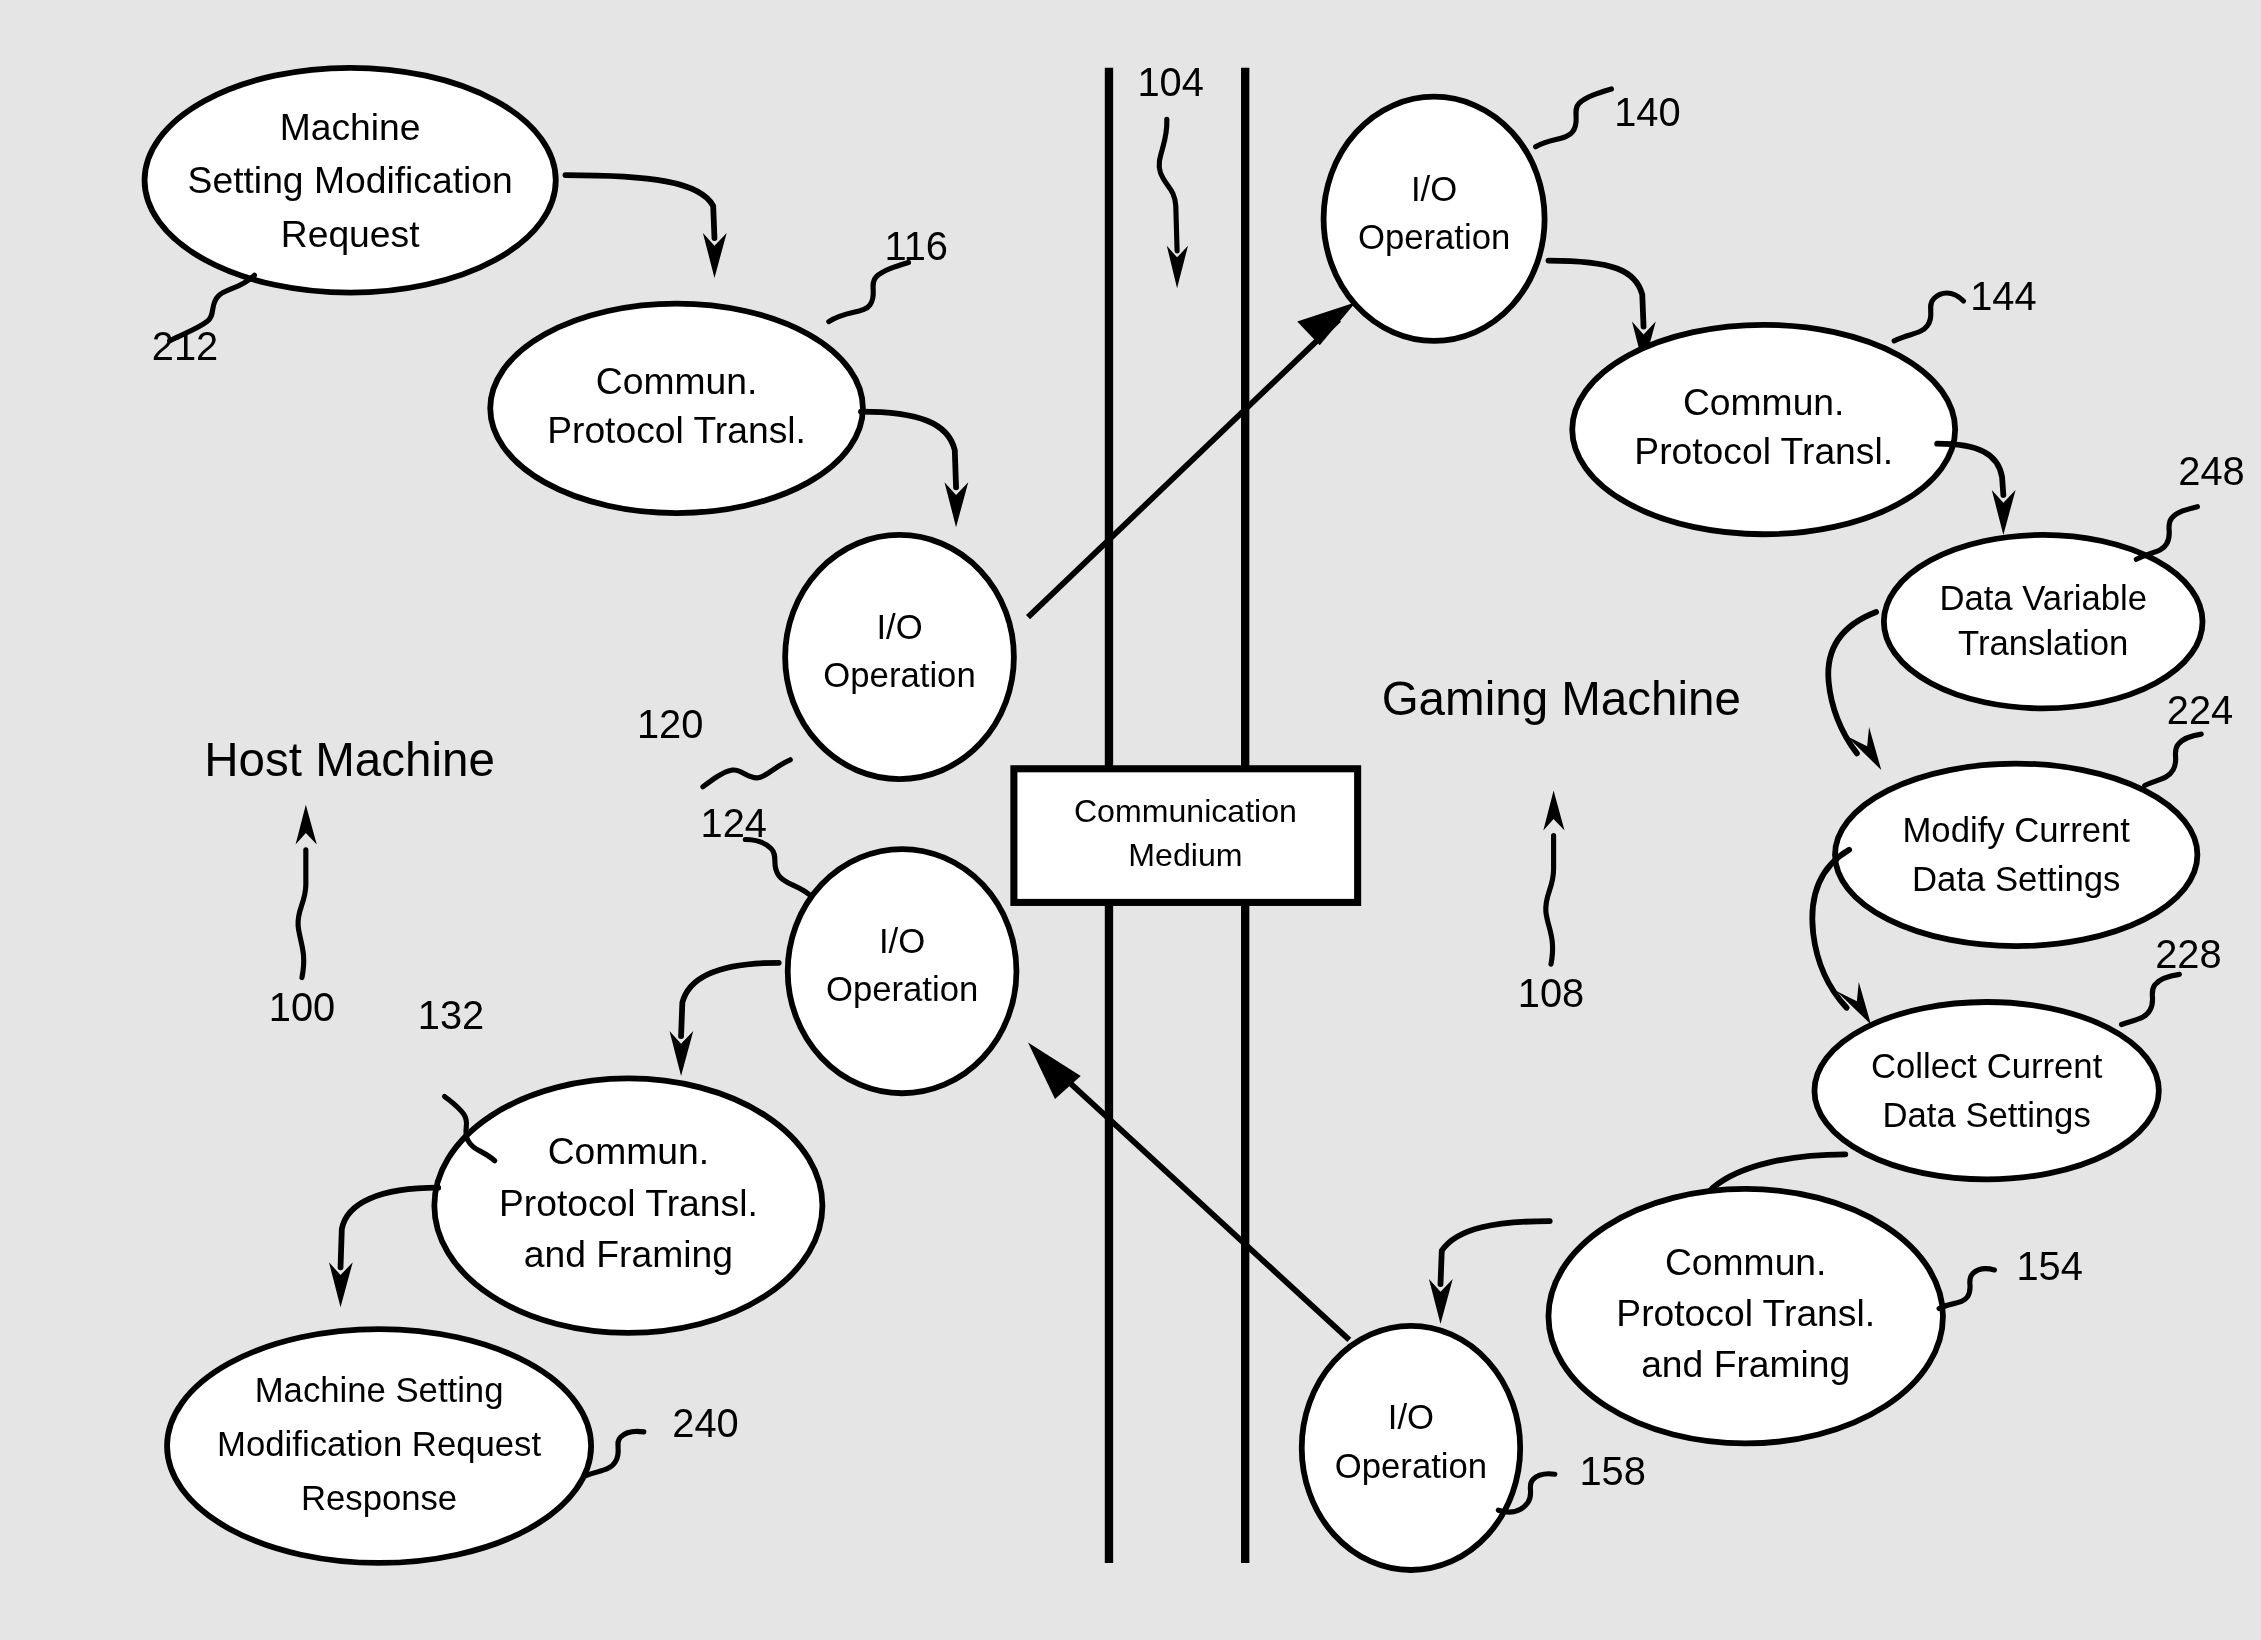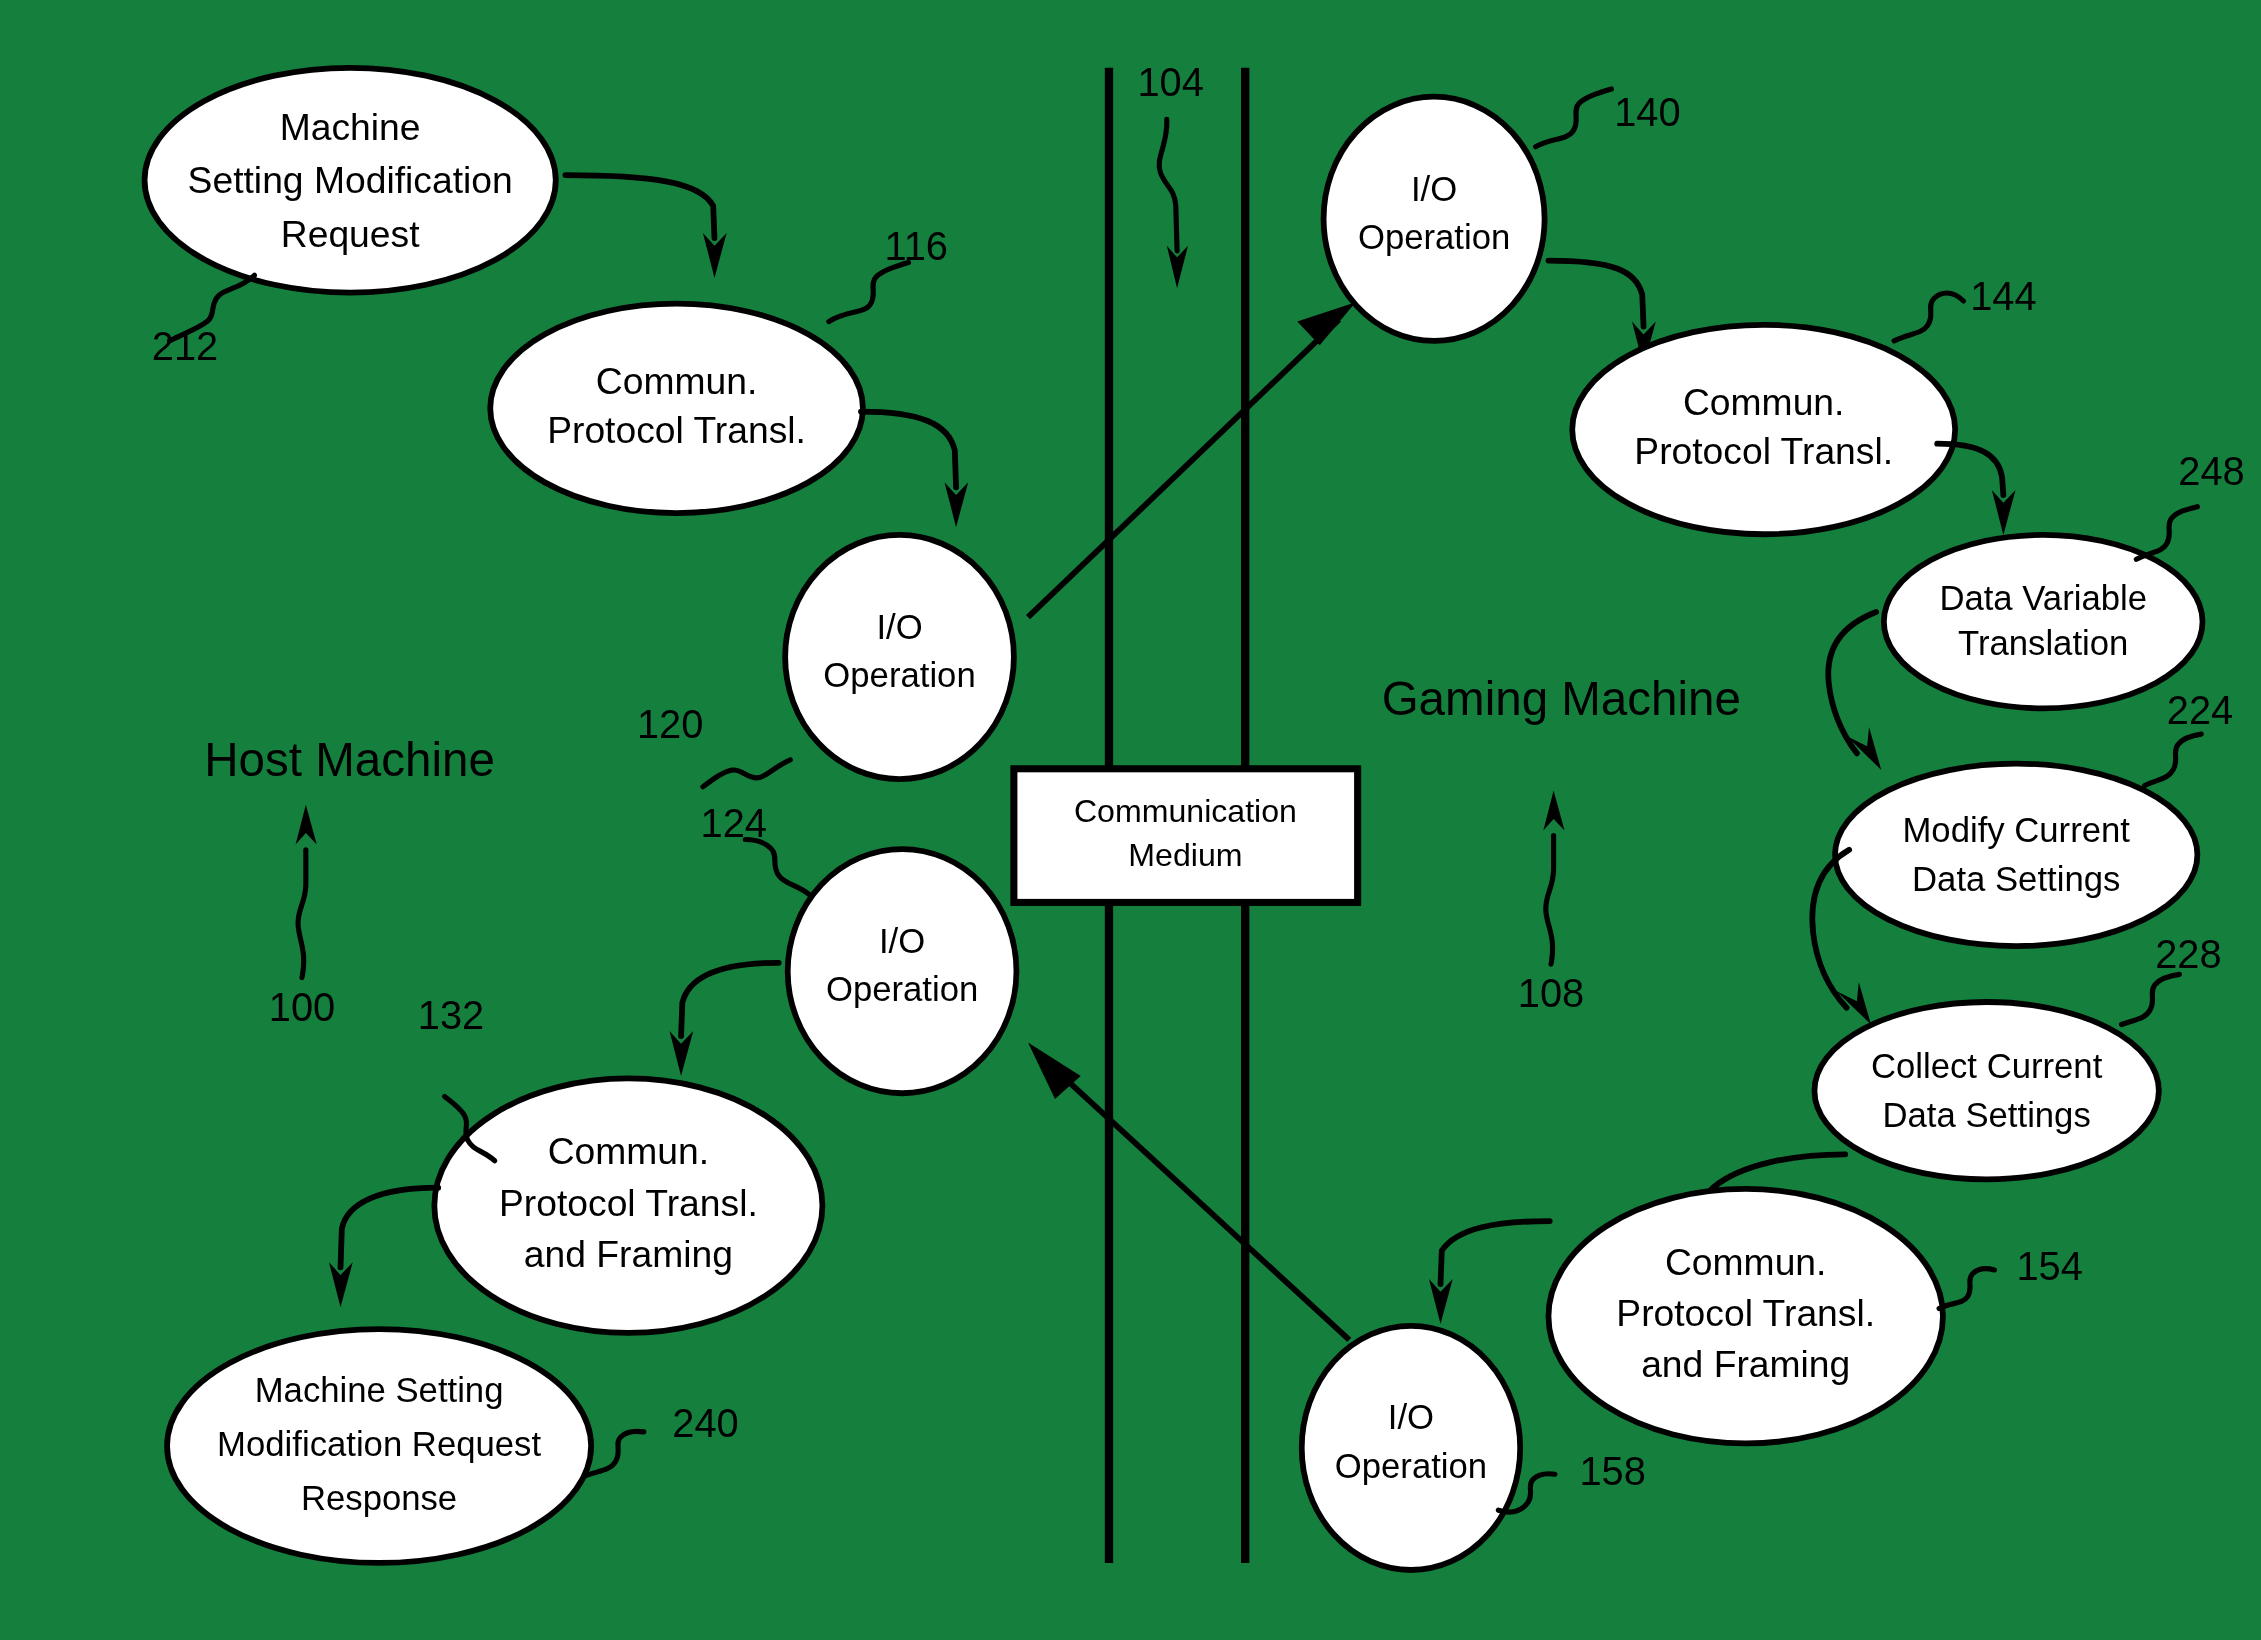--- a/index.html
+++ b/index.html
@@ -17,7 +17,7 @@
     position: relative;
     width: 2261px;
     height: 1641px;
-    background: #15803d;
+    background: #e5e5e5;
   }
   svg#figure {
     display: block;

